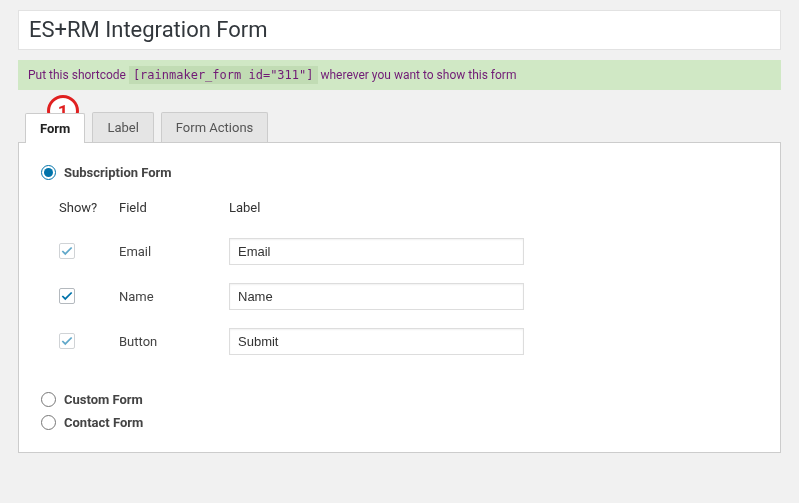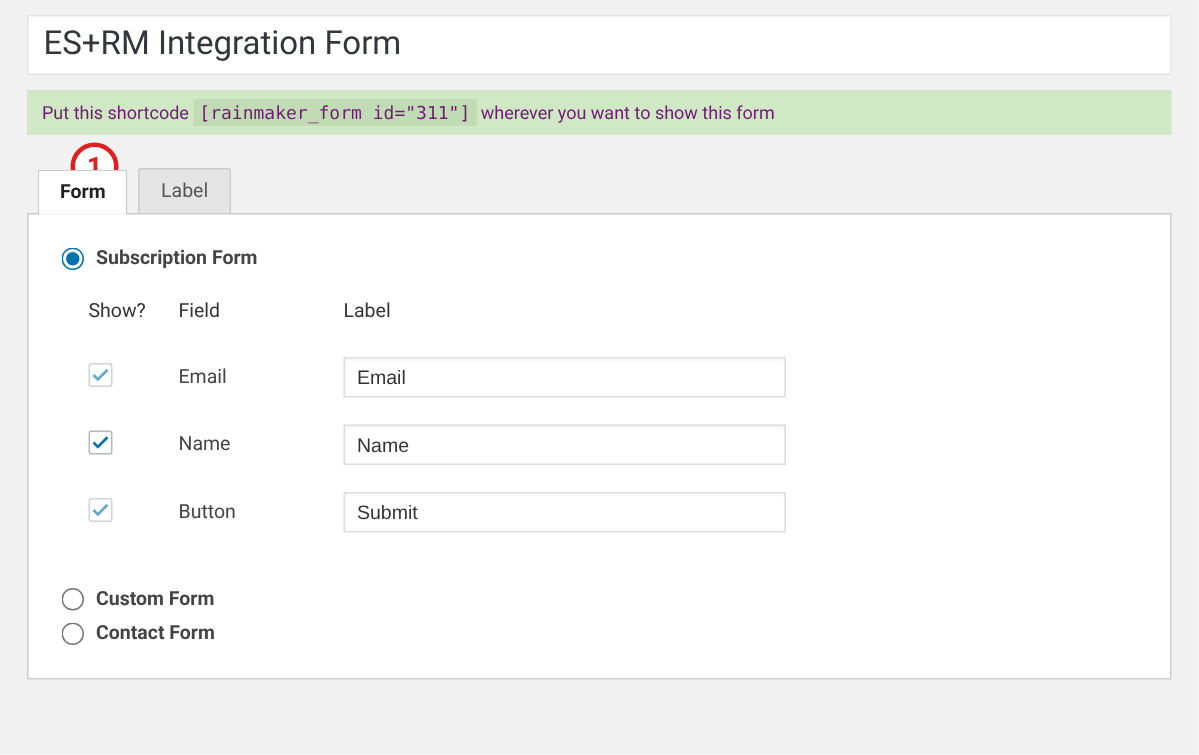--- a/index.html
+++ b/index.html
@@ -164,6 +164,7 @@
 <div class="tabs">
   <div class="tab active"><span>Form</span></div>
   <div class="tab"><span>Label</span></div>
+  <div class="tab"><span>Form Actions</span></div>
 </div>
 
 <div class="panel">

